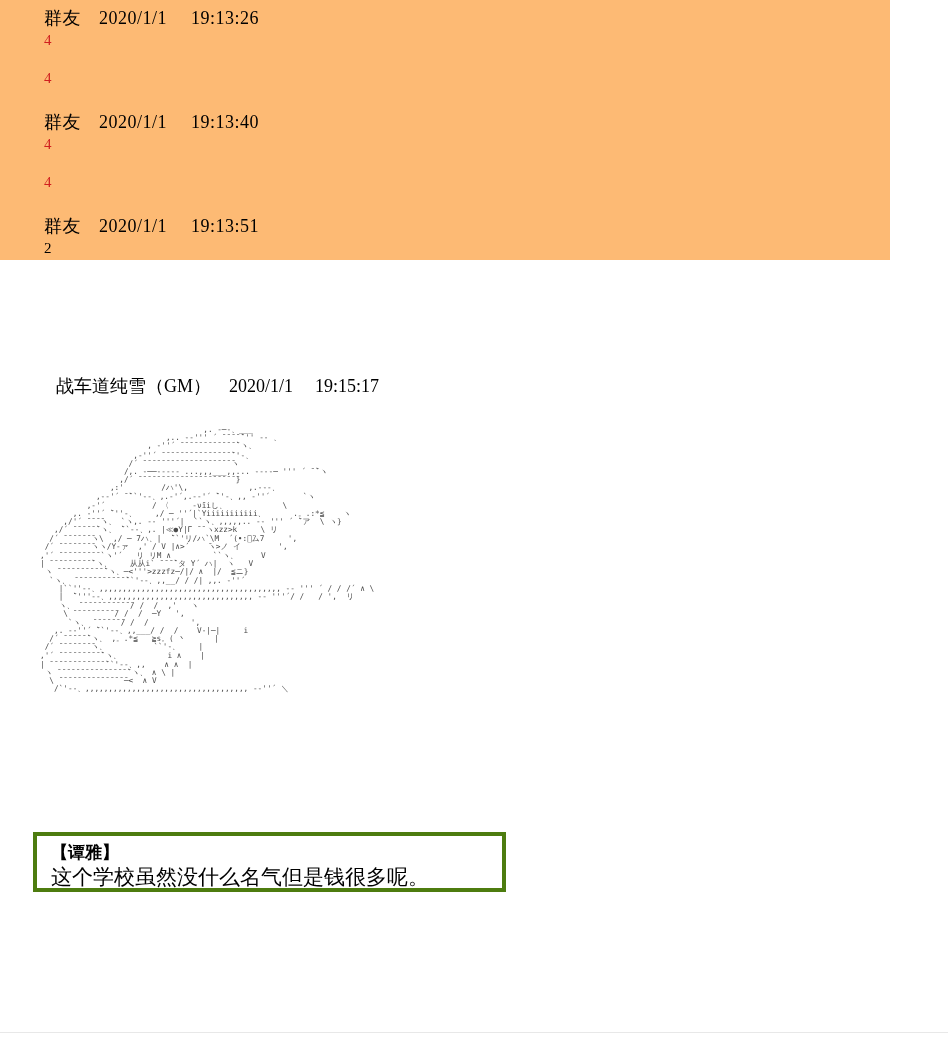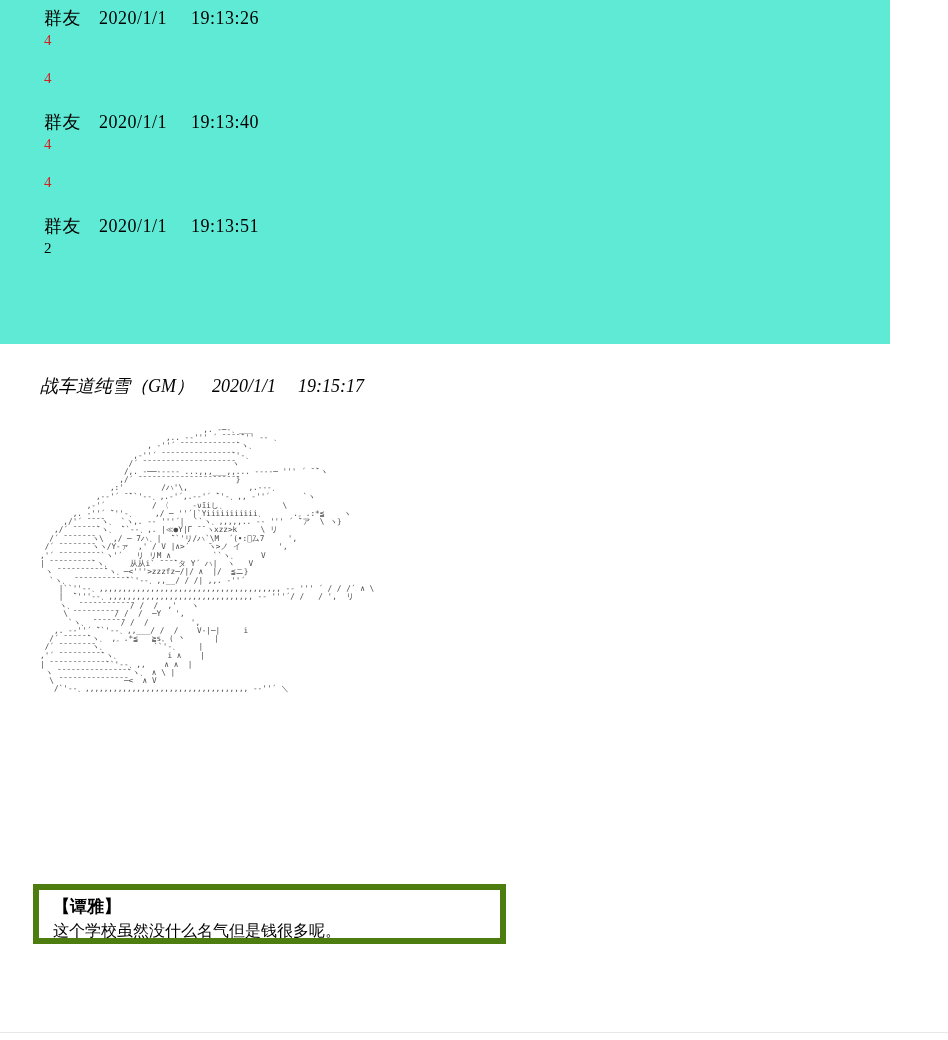--- a/index.html
+++ b/index.html
@@ -26,8 +26,8 @@
     left: 0;
     top: 0;
     width: 890px;
-    height: 344px;
-    background: #5eead4;
+    height: 260px;
+    background: #fdba74;
     box-sizing: border-box;
     padding: 4px 0 16px 0;
   }

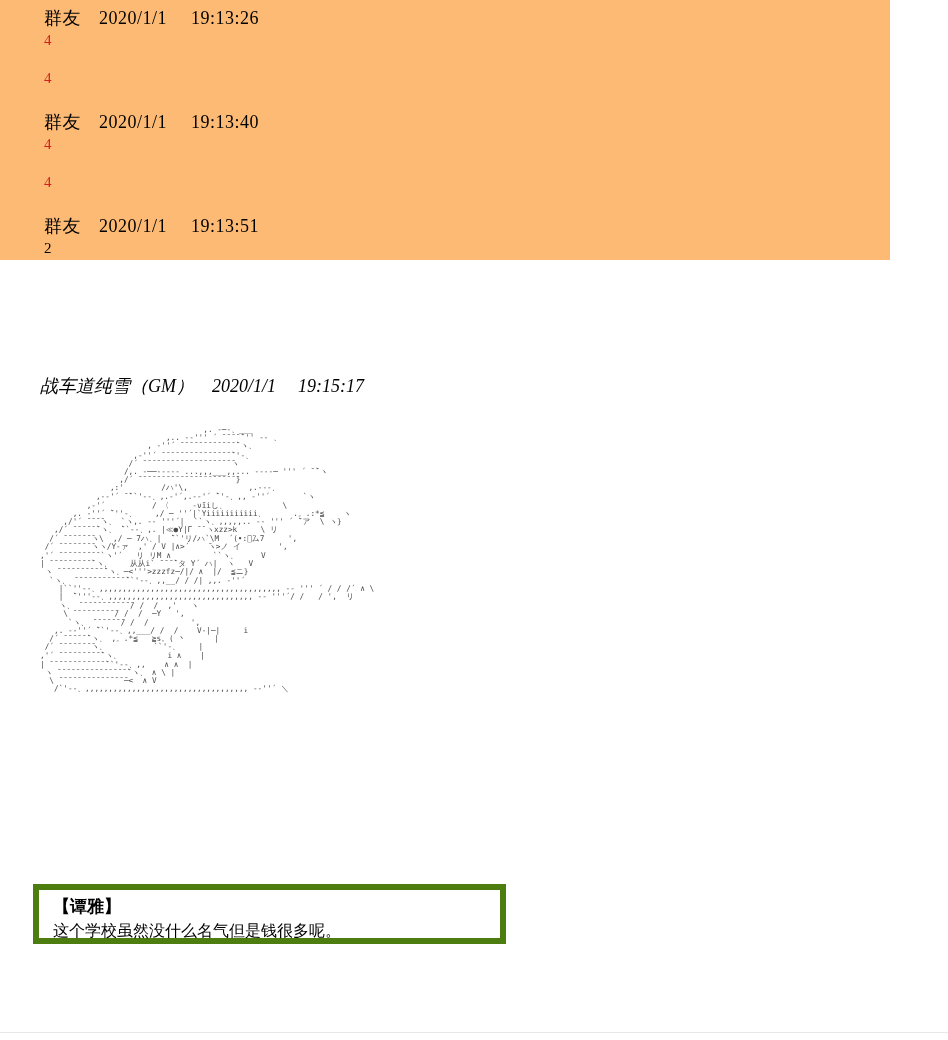--- a/index.html
+++ b/index.html
@@ -67,12 +67,11 @@
   
   .gm-line {
     position: absolute;
-    left: 40px;
+    left: 56px;
     font-size: 18px;
     line-height: 24px;
     white-space: pre;
     font-family: "Liberation Serif", serif;
-    font-style: italic;
   }
   .gm-line .date {
     margin-left: 18px;

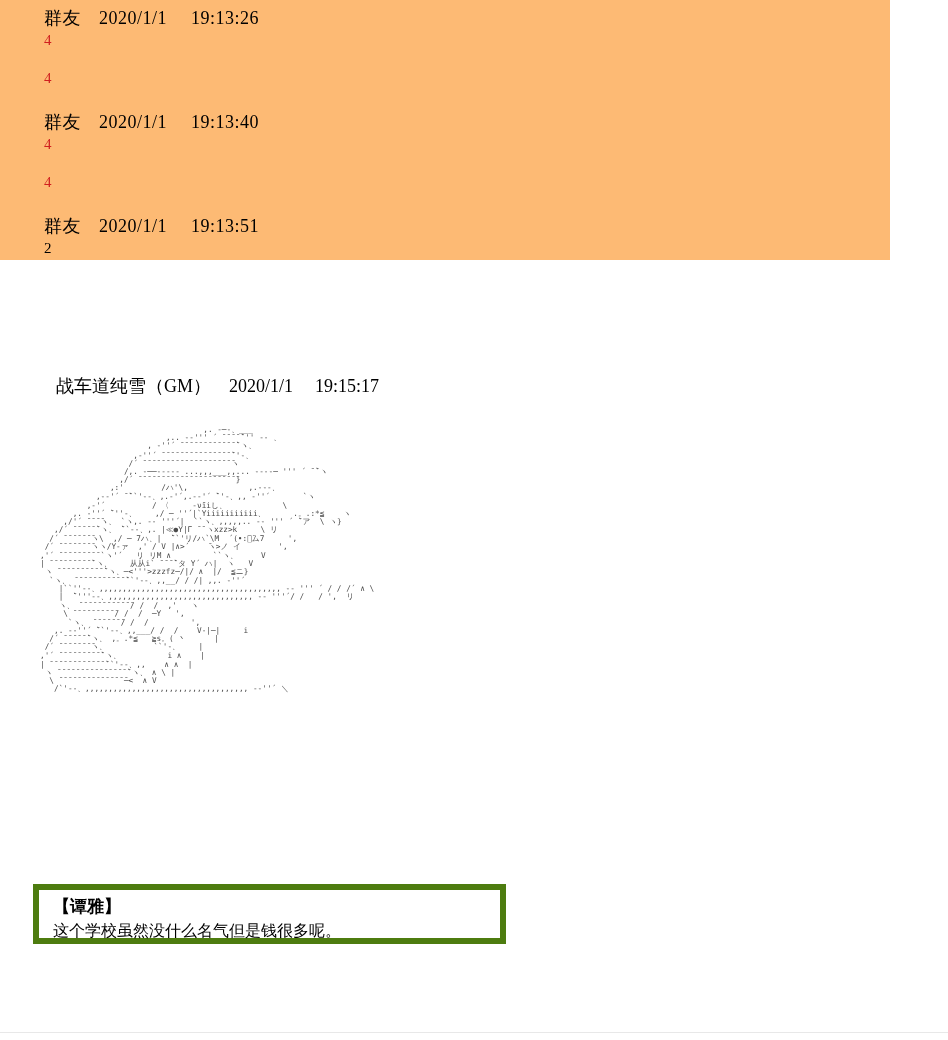--- a/index.html
+++ b/index.html
@@ -100,10 +100,10 @@
   .dialogue-box {
     position: absolute;
     left: 33px;
-    top: 884px;
+    top: 832px;
     width: 473px;
     height: 60px;
-    border: 6px solid #4d7c0f;
+    border: 4px solid #4d7c0f;
     box-sizing: border-box;
     background: #ffffff;
     padding: 5px 10px 0 14px;

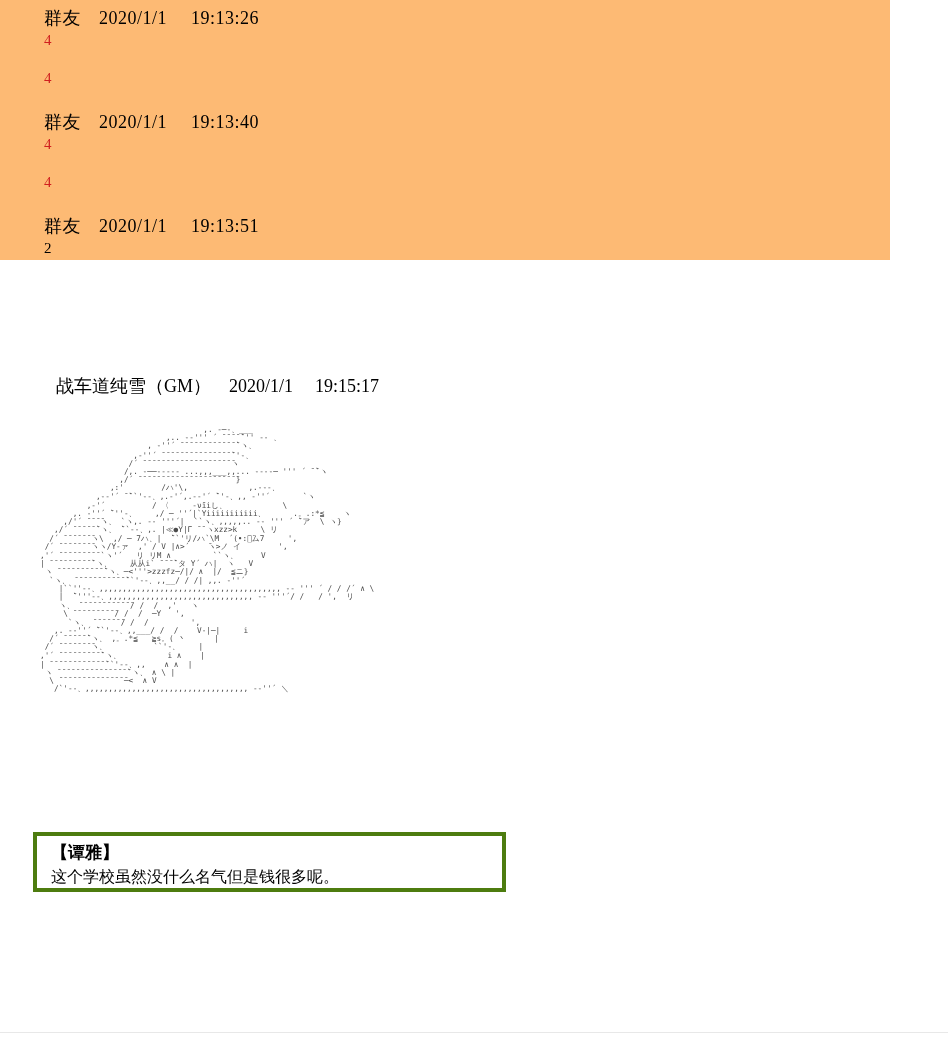--- a/index.html
+++ b/index.html
@@ -115,7 +115,7 @@
     font-family: "Liberation Serif", serif;
   }
   .dialogue-text {
-    font-size: 16px;
+    font-size: 21px;
     line-height: 24px;
     font-family: "Liberation Serif", serif;
   }

